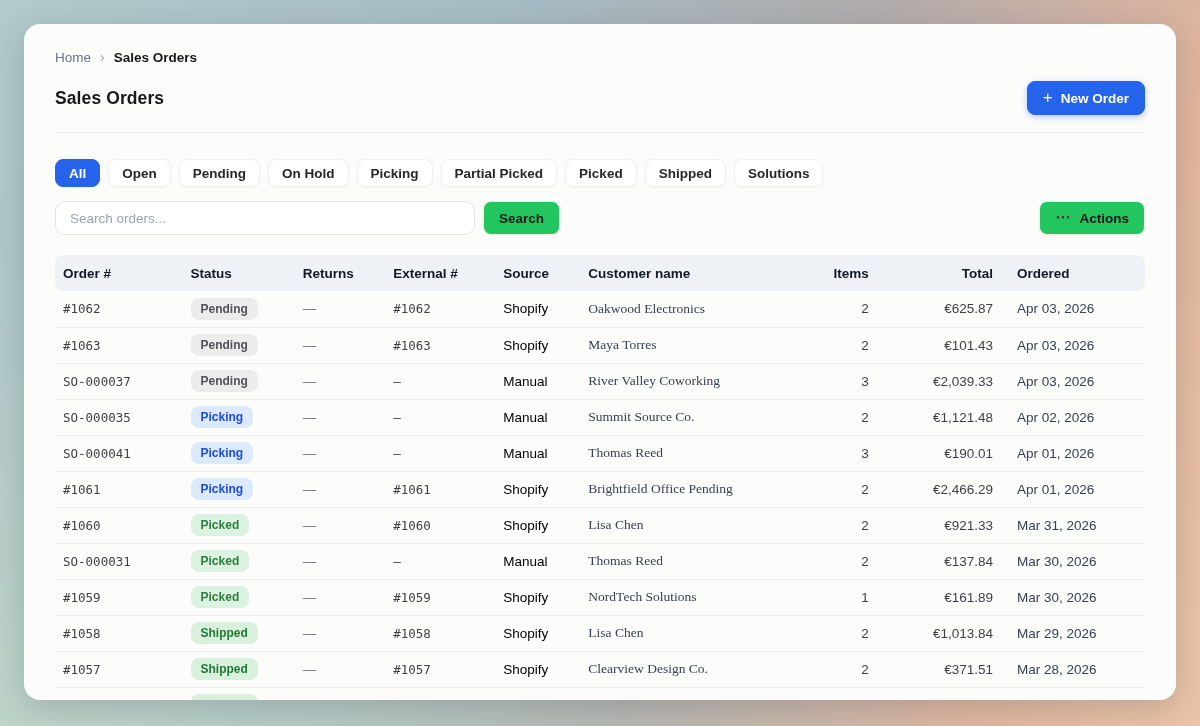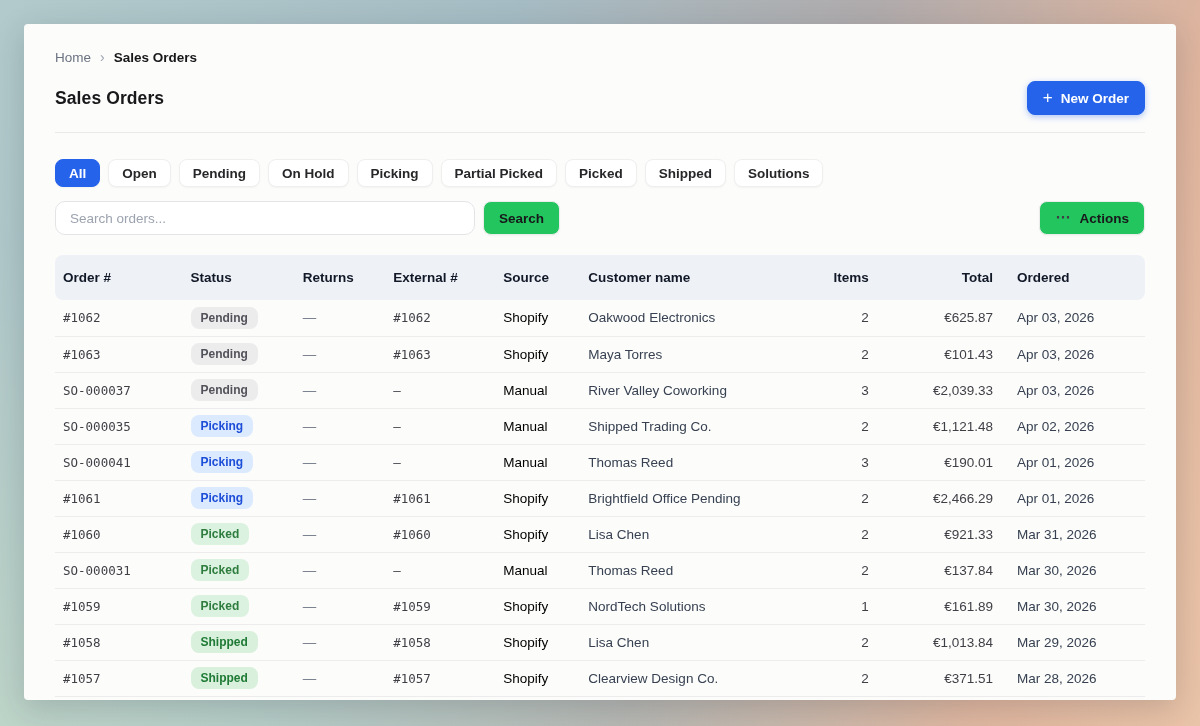--- a/index.html
+++ b/index.html
@@ -13,7 +13,7 @@
   }
   .card {
     position: absolute; left: 24px; top: 24px; width: 1152px; height: 676px;
-    background: #fcfcfb; border-radius: 4px; overflow: hidden;
+    background: #fcfcfb; border-radius: 16px; overflow: hidden;
     box-shadow: 0 8px 30px rgba(30,40,50,0.18);
     padding: 26px 31px 0 31px;
   }

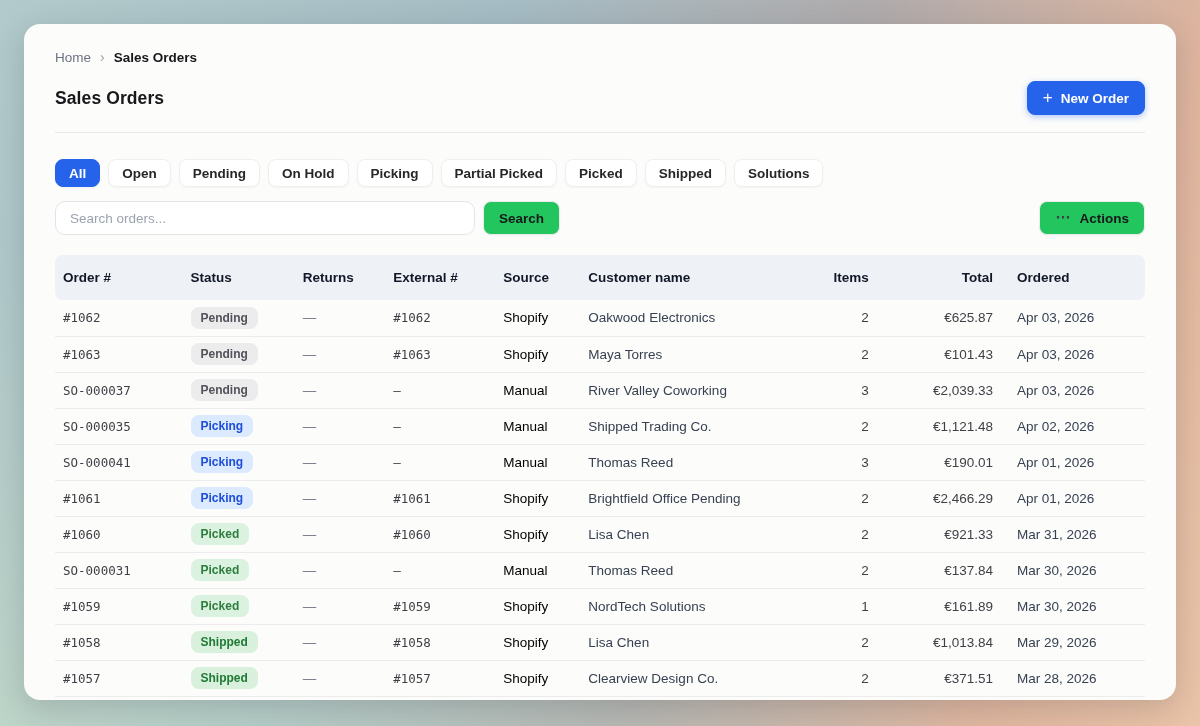--- a/index.html
+++ b/index.html
@@ -53,7 +53,7 @@
   .table-wrap { margin-top: 20px; }
   table { width: 100%; border-collapse: collapse; table-layout: fixed; }
   thead th { background: #eef1f6; font-size: 13.5px; font-weight: 700; color: #111827;
-             height: 45px; padding: 0 8px; text-align: left; white-space: nowrap; }
+             height: 36px; padding: 0 8px; text-align: left; white-space: nowrap; }
   thead th:first-child { border-radius: 8px 0 0 8px; }
   thead th:last-child { border-radius: 0 8px 8px 0; }
   thead th.right { text-align: right; }

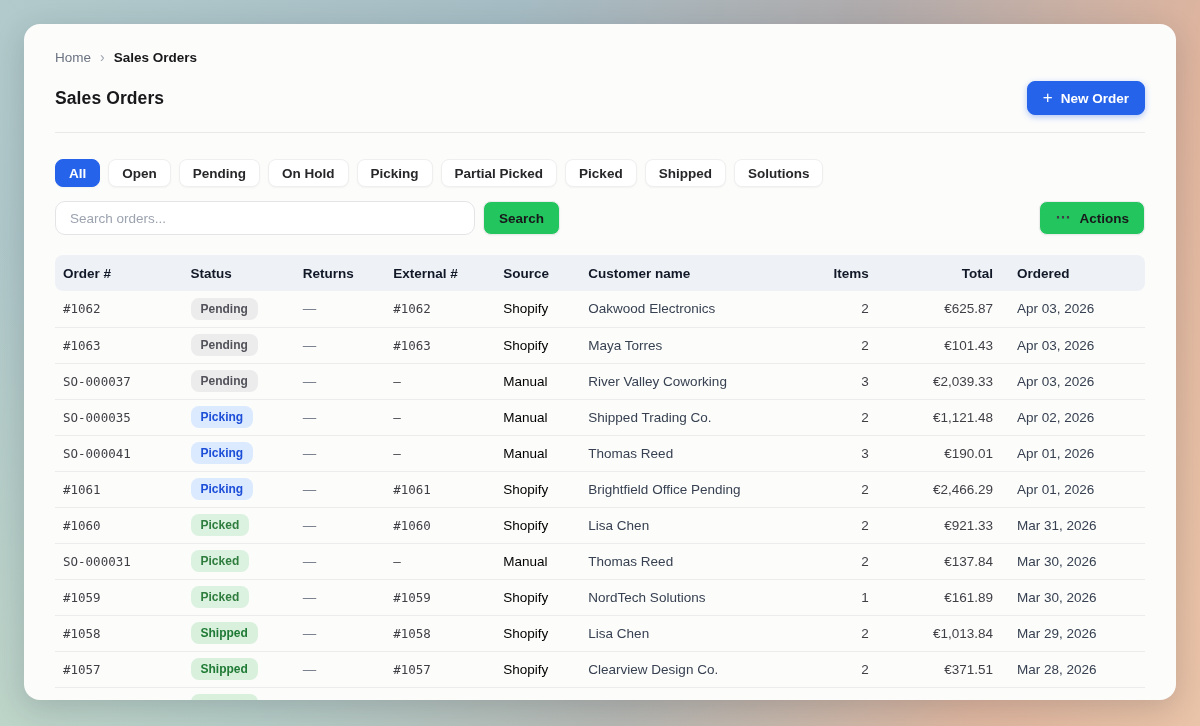--- a/index.html
+++ b/index.html
@@ -64,7 +64,7 @@
   td.right { text-align: right; }
   td.mono { font-family: "DejaVu Sans Mono", monospace; font-size: 12.5px; color: #3f3f46; }
   td.col-source { color: #000000; margin-left: 30px; }
-  td.col-customer { color: #374151; }
+  td.col-customer { color: #374151; font-family: Liberation Serif, serif; }
   td.col-returns { color: #6b7280; }
   td.col-ordered { padding-left: 16px; color: #374151; }
   .badge { display: inline-block; font-size: 12px; font-weight: 600; padding: 4px 10px;

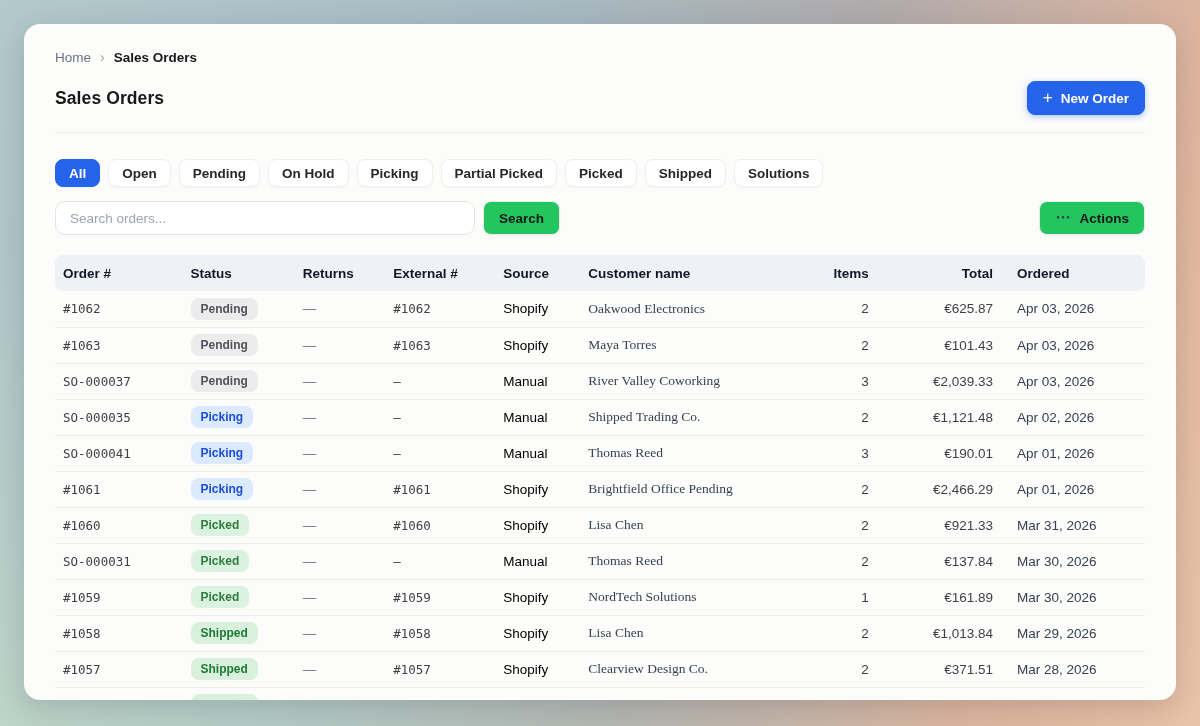--- a/index.html
+++ b/index.html
@@ -184,7 +184,7 @@
             <td class="col-returns">—</td>
             <td class="col-external mono">–</td>
             <td class="col-source">Manual</td>
-            <td class="col-customer">Shipped Trading Co.</td>
+            <td class="col-customer">Summit Source Co.</td>
             <td class="right col-items">2</td>
             <td class="right col-total">€1,121.48</td>
             <td class="col-ordered">Apr 02, 2026</td>

